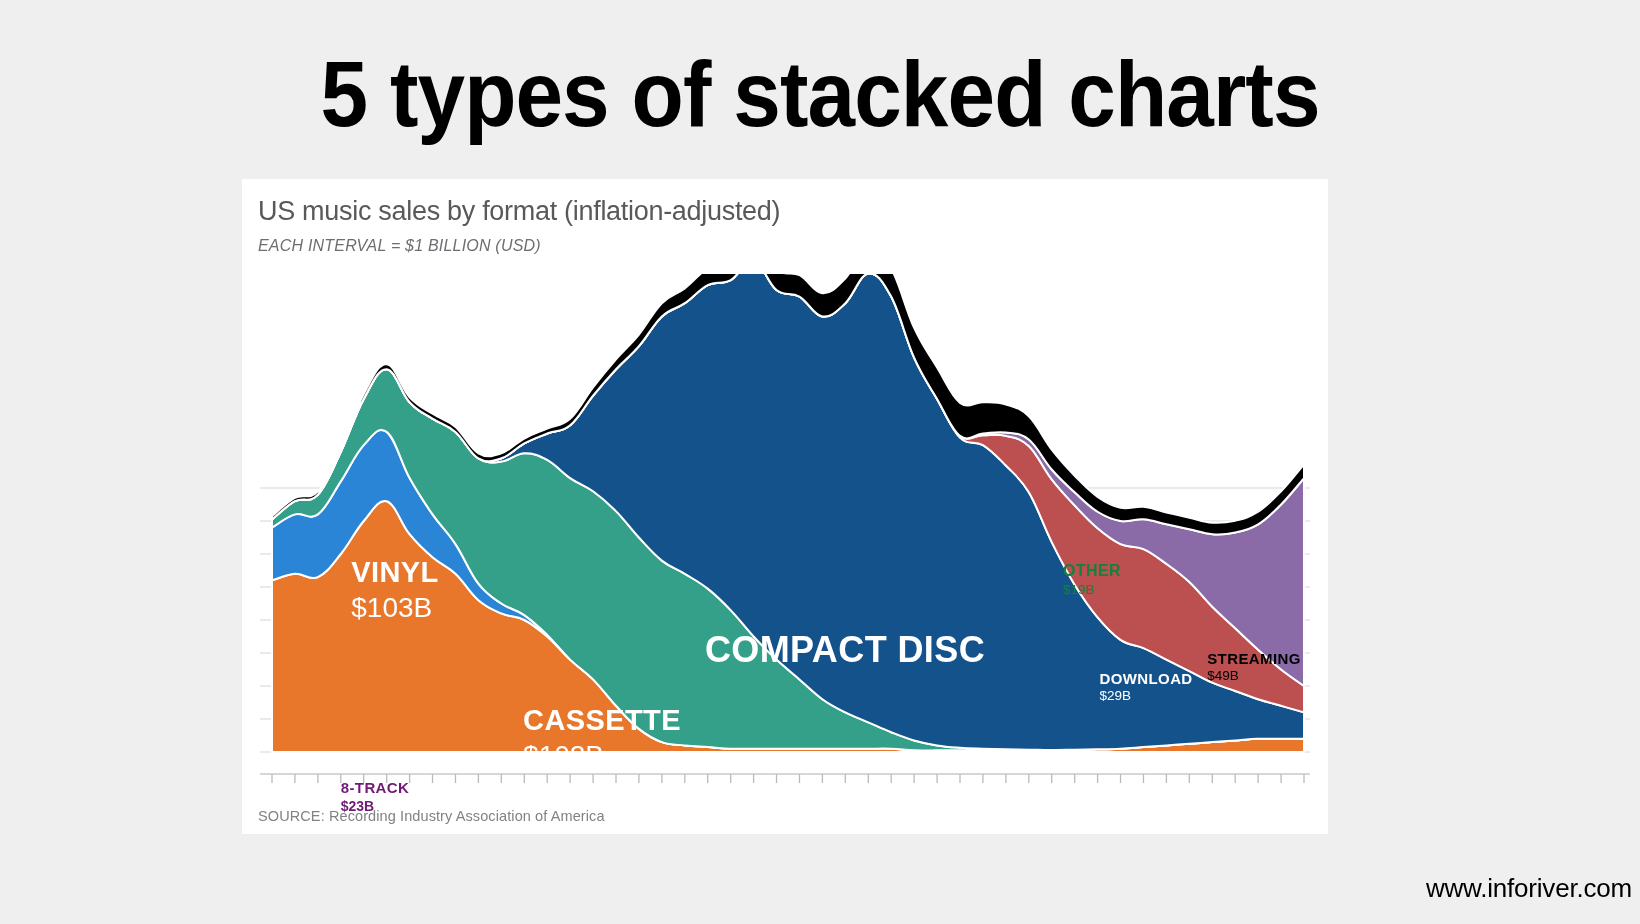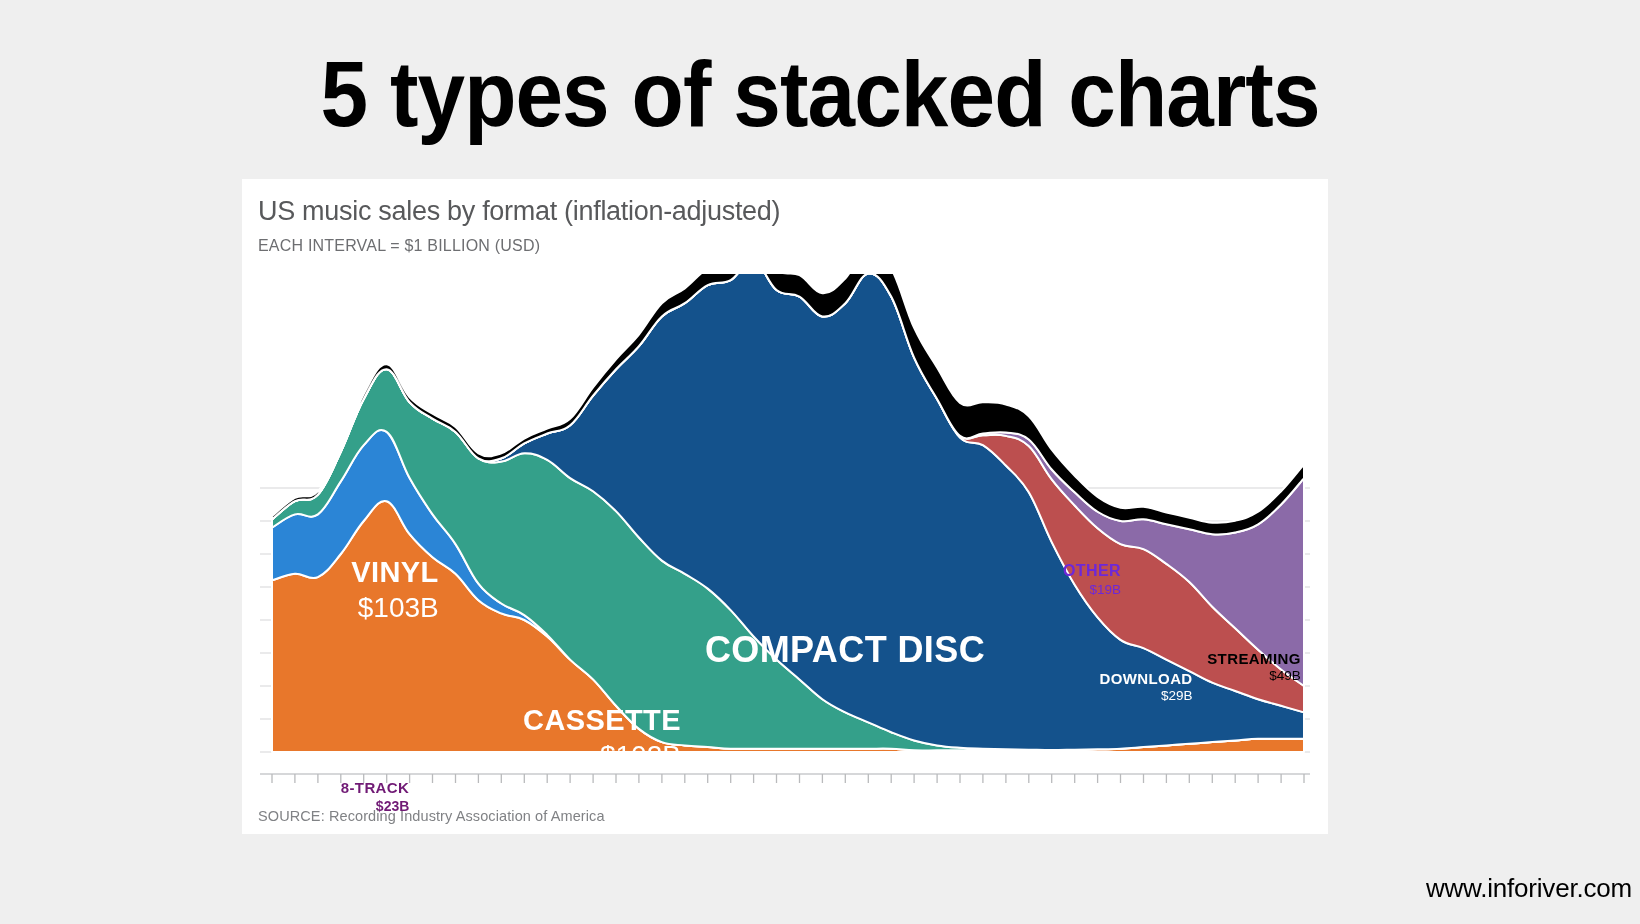--- a/index.html
+++ b/index.html
@@ -35,6 +35,7 @@
     position:absolute;left:16px;top:58px;
     font-size:16px;color:#6d6e71;letter-spacing:0.2px;
     white-space:nowrap;
+    font-style:italic;
   }
   #chart-source{
     position:absolute;left:16px;bottom:10px;

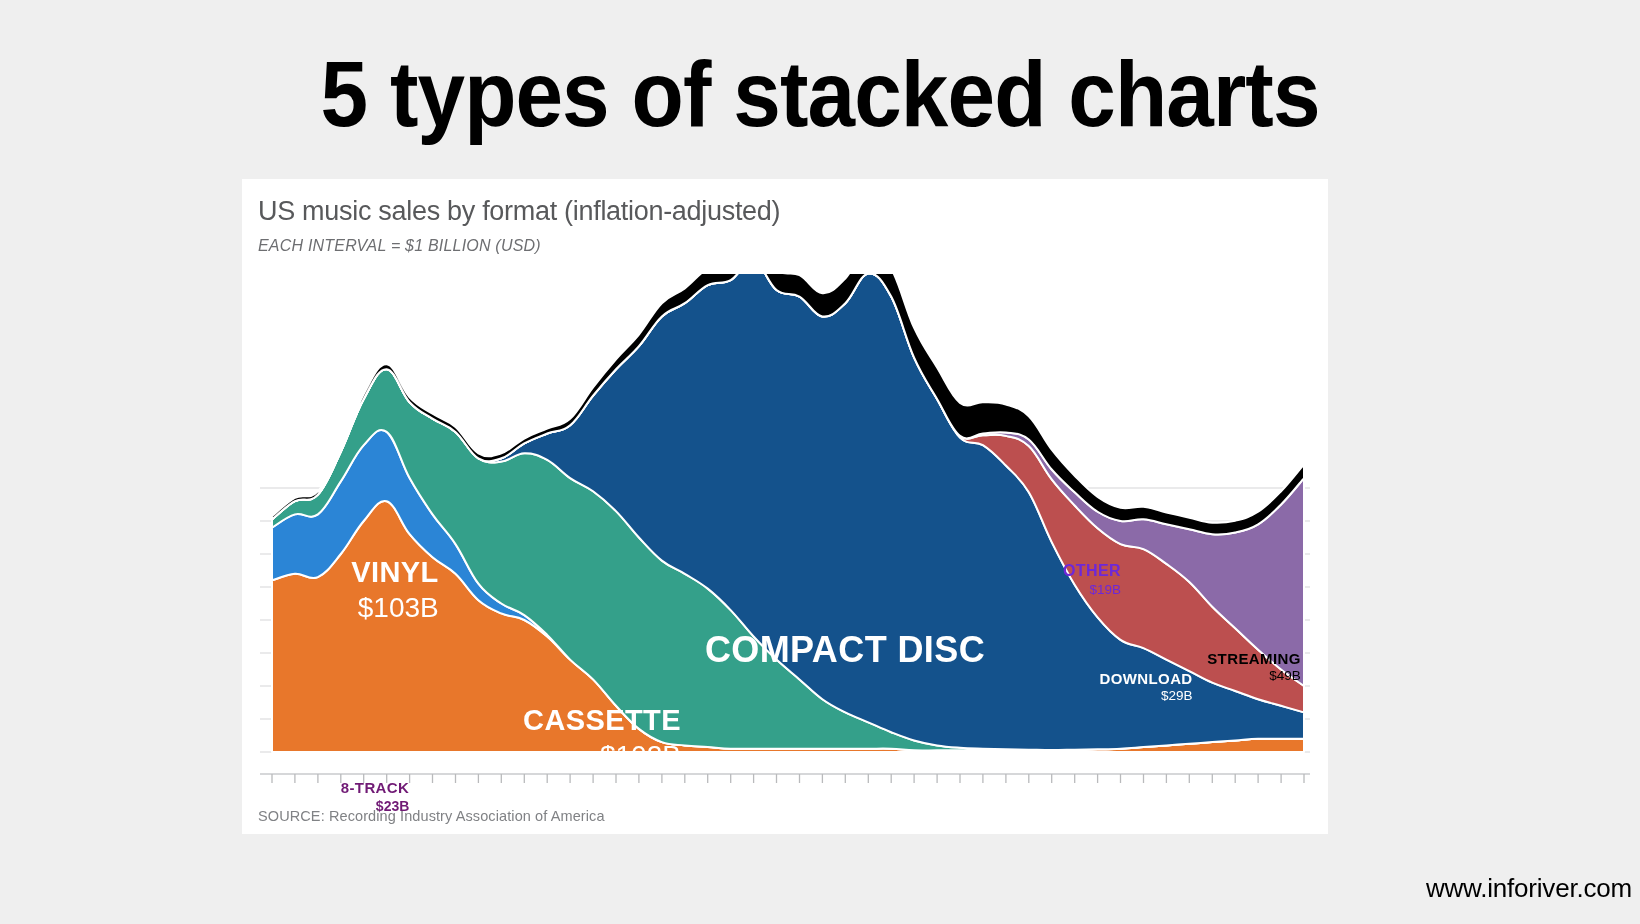--- a/index.html
+++ b/index.html
@@ -49,7 +49,7 @@
   #plot-svg{display:block;}
   .band-label{
     position:absolute;
-    text-align:right;
+    text-align:left;
     transform:translateX(-50%);
     white-space:nowrap;
     pointer-events:none;

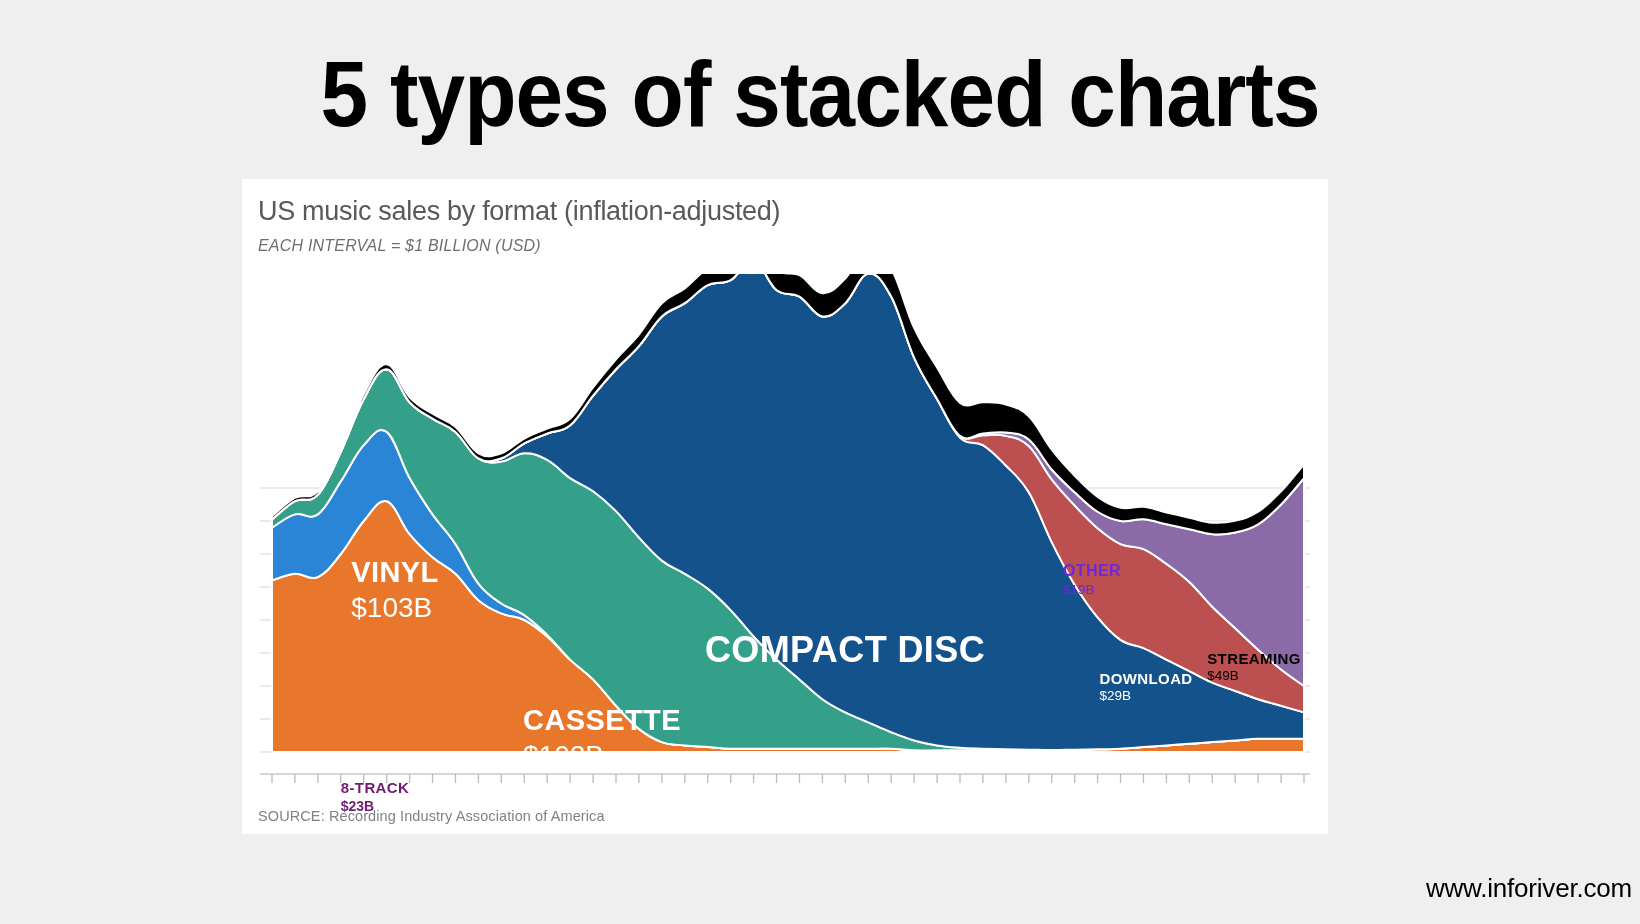--- a/index.html
+++ b/index.html
@@ -72,7 +72,7 @@
   .lbl-eight{color:#701a75;}
   .lbl-eight .nm{font-size:15px;}
   .lbl-eight .vl{font-size:14px;margin-top:2px;font-weight:bold;}
-  .lbl-other{color:#6d28d9;}
+  .lbl-other{color:#15803d;}
   .lbl-other .nm{font-size:16px;}
   .lbl-other .vl{font-size:13.5px;margin-top:2px;}
   .lbl-download{color:#fff;}

